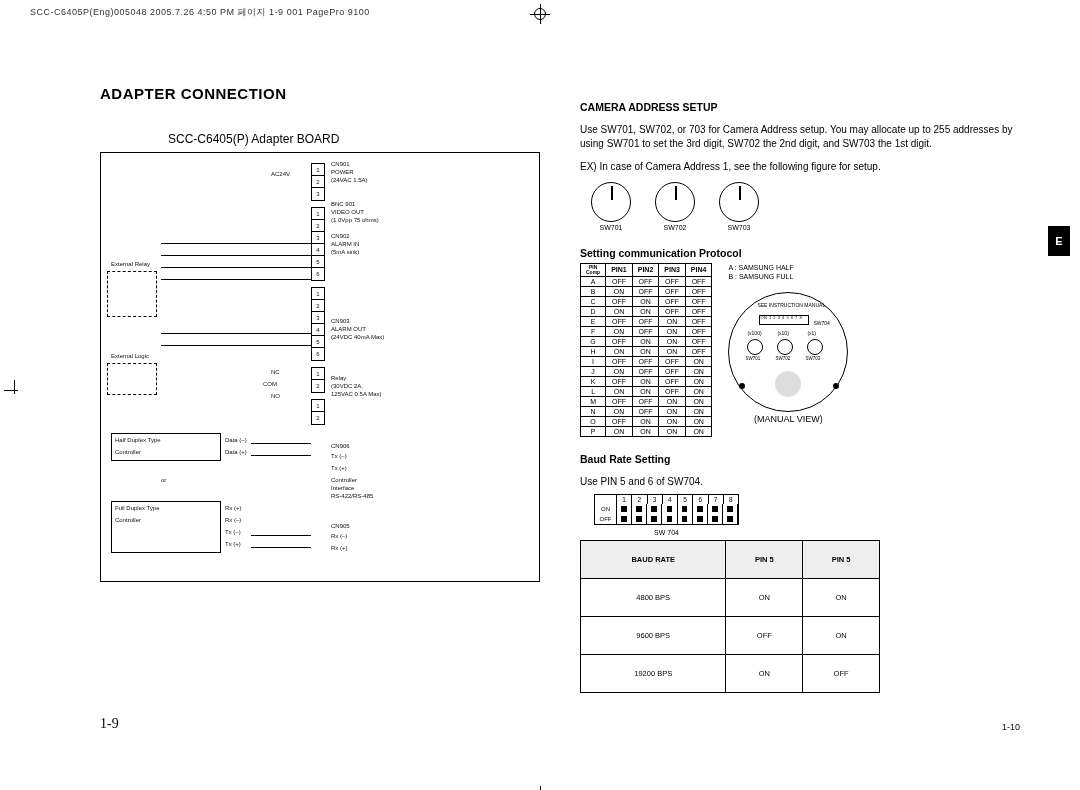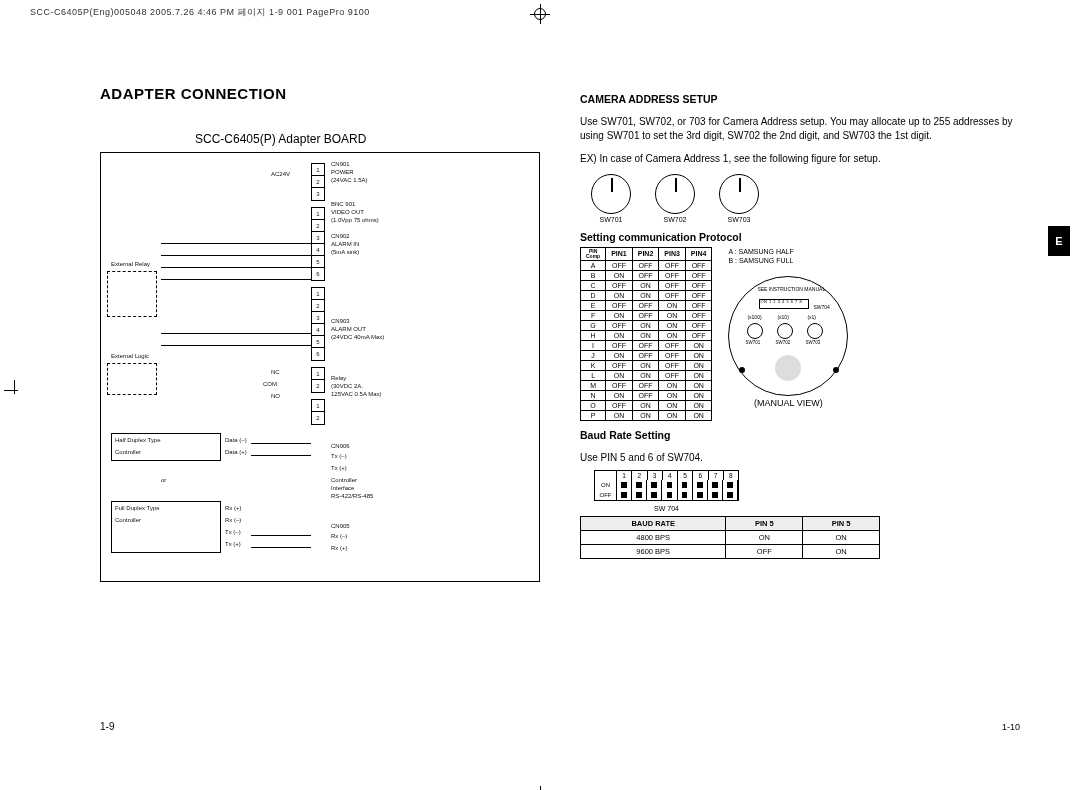--- a/index.html
+++ b/index.html
@@ -103,7 +103,7 @@
 </head>
 <body>
 
-<div class="top-meta">SCC-C6405P(Eng)005048  2005.7.26 4:46 PM 페이지 1-9  001 PagePro 9100</div>
+<div class="top-meta">SCC-C6405P(Eng)005048  2005.7.26 4:50 PM 페이지 1-9  001 PagePro 9100</div>
 <div class="reg-cross reg-top">
     <div class="circ"></div>
   </div>

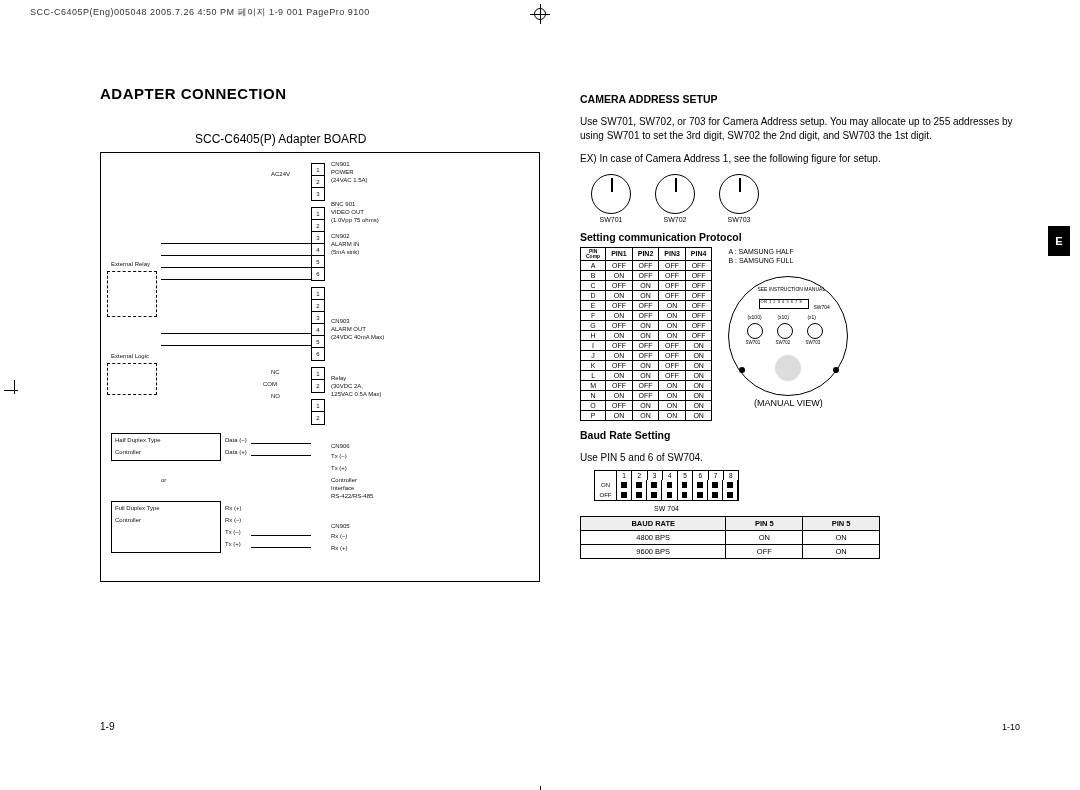--- a/index.html
+++ b/index.html
@@ -38,7 +38,7 @@
   }
   .col { flex: 1; position: relative; }
   h2 { font-size: 15px; font-weight: bold; margin-bottom: 8px; letter-spacing: 0.5px; }
-  h3 { font-size: 10.5px; font-weight: bold; margin-top: 8px; margin-bottom: 2px; }
+  h3 { font-size: 10.5px; font-weight: bold; margin-top: 16px; margin-bottom: 2px; }
   .board-title { font-size: 12px; margin-top: 30px; margin-bottom: 6px; margin-left: 95px; }
   .schematic-box {
     border: 1px solid #000;

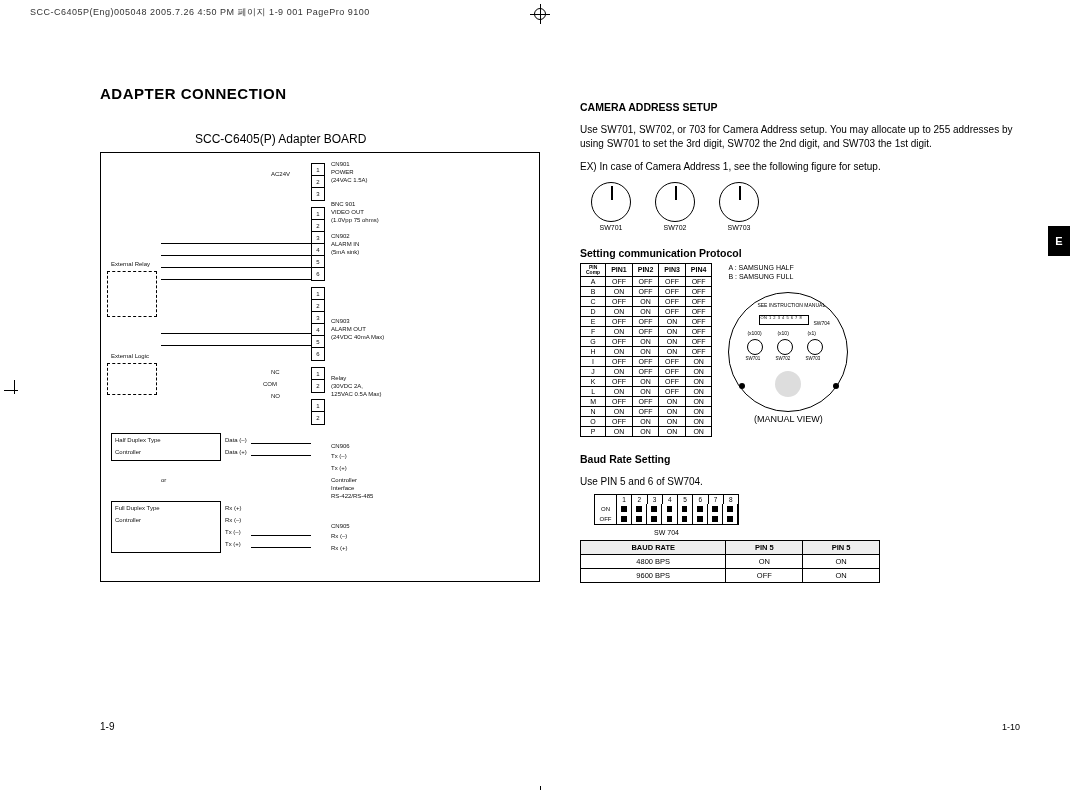--- a/index.html
+++ b/index.html
@@ -39,7 +39,7 @@
   .col { flex: 1; position: relative; }
   h2 { font-size: 15px; font-weight: bold; margin-bottom: 8px; letter-spacing: 0.5px; }
   h3 { font-size: 10.5px; font-weight: bold; margin-top: 16px; margin-bottom: 2px; }
-  .board-title { font-size: 12px; margin-top: 30px; margin-bottom: 6px; margin-left: 95px; }
+  .board-title { font-size: 12px; margin-top: 30px; margin-bottom: 6px; margin-left: 68px; }
   .schematic-box {
     border: 1px solid #000;
     height: 430px;

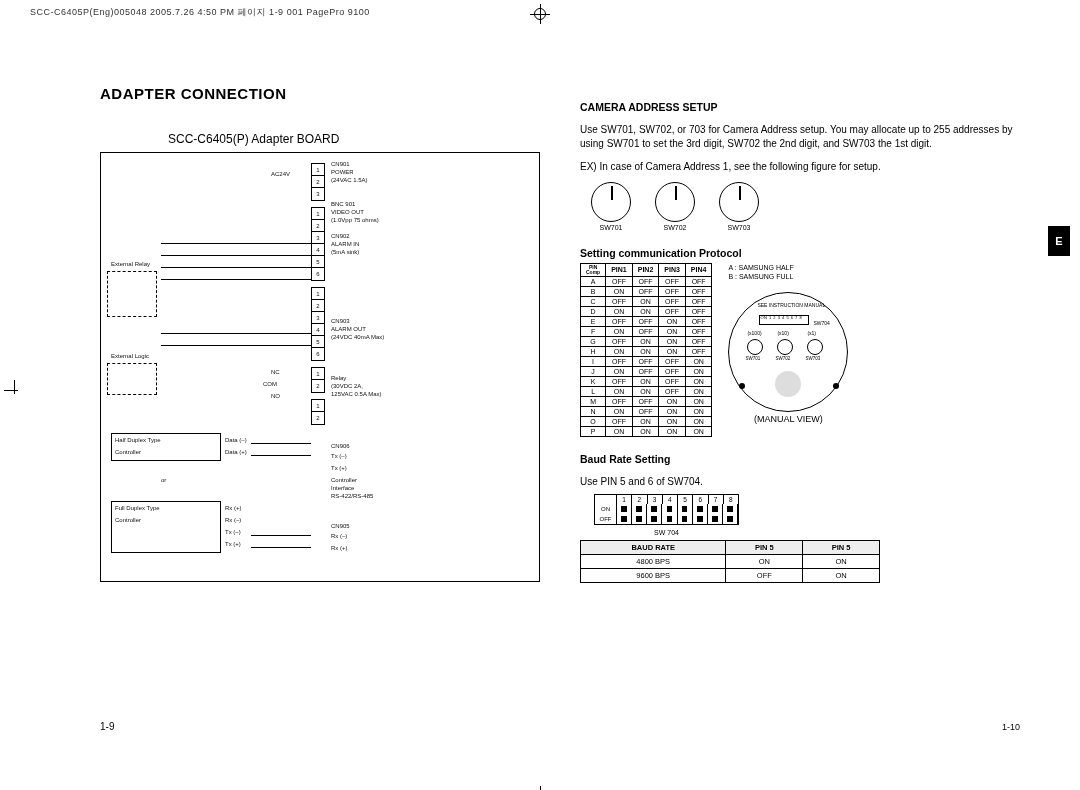--- a/index.html
+++ b/index.html
@@ -86,7 +86,7 @@
   .dip .slots div::after { content:""; position:absolute; left:30%; right:30%; top:2px; bottom:2px; background:#000;}
   .dip-cap { font-size:7px; text-align:center; }
   table.baud { border-collapse:collapse; font-size:7.5px; width:300px; margin-top:4px; }
-  table.baud th, table.baud td { border:1px solid #000; padding:2px 4px; text-align:center; }
+  table.baud th, table.baud td { border:1px solid #000; padding:14px 4px; text-align:center; }
   table.baud th { background:#eee; }
   .pagefoot-l { position:absolute; bottom:8px; left:0; font-size:10px; }
   .pagefoot-r { position:absolute; bottom:8px; right:0; font-size:9px; }

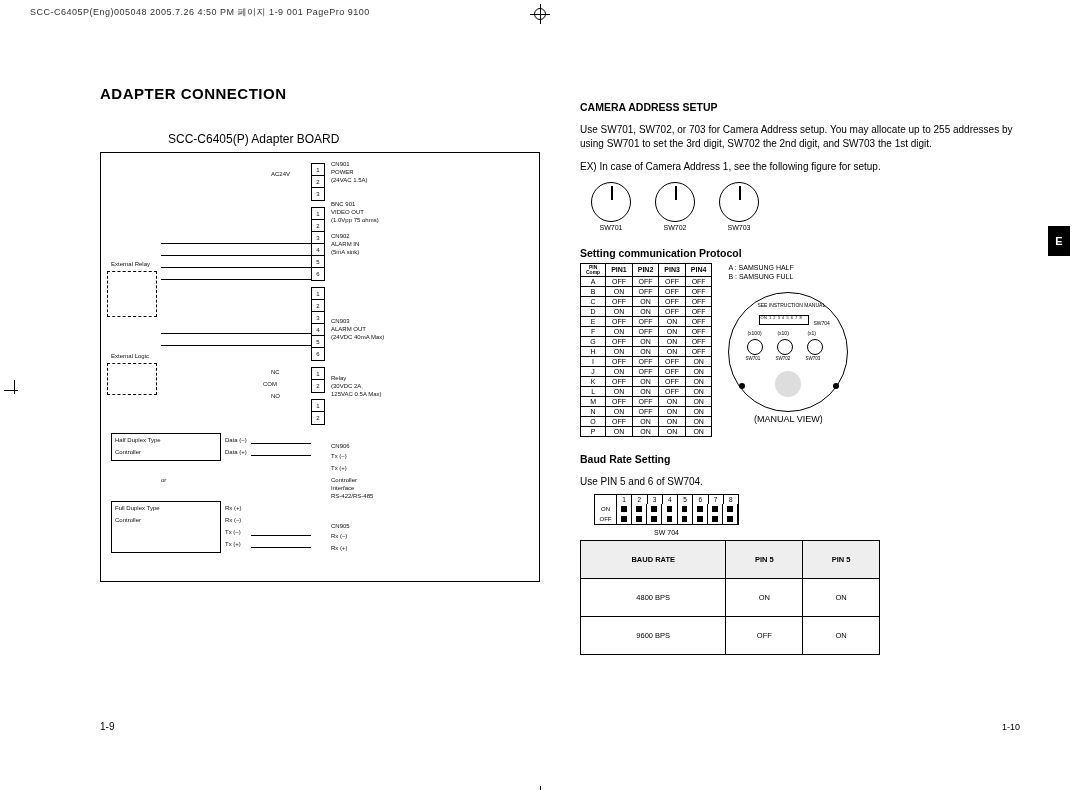--- a/index.html
+++ b/index.html
@@ -457,6 +457,11 @@
             <td>OFF</td>
             <td>ON</td>
           </tr>
+          <tr>
+            <td>19200 BPS</td>
+            <td>ON</td>
+            <td>OFF</td>
+          </tr>
         </tbody>
     </table>
 

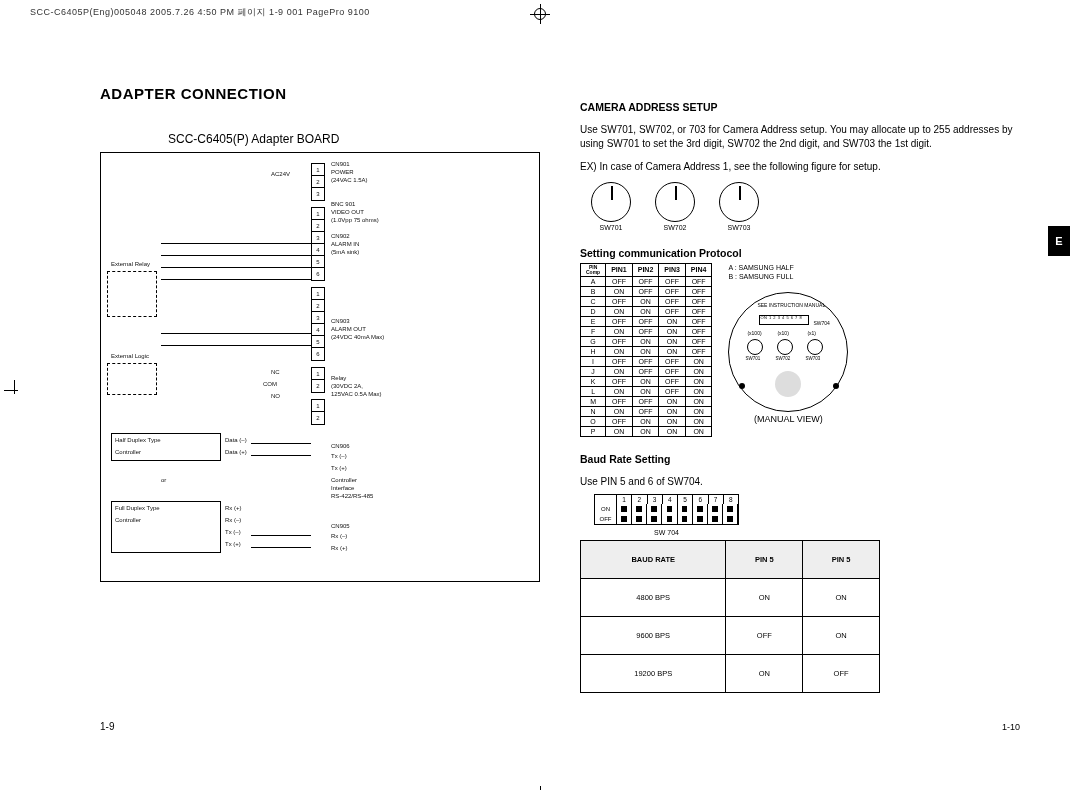--- a/index.html
+++ b/index.html
@@ -88,7 +88,7 @@
   table.baud { border-collapse:collapse; font-size:7.5px; width:300px; margin-top:4px; }
   table.baud th, table.baud td { border:1px solid #000; padding:14px 4px; text-align:center; }
   table.baud th { background:#eee; }
-  .pagefoot-l { position:absolute; bottom:8px; left:0; font-size:10px; }
+  .pagefoot-l { position:absolute; bottom:8px; left:0; font-size:14px;font-family:Liberation Serif, serif; }
   .pagefoot-r { position:absolute; bottom:8px; right:0; font-size:9px; }
   .side-tab {
     position:absolute;

